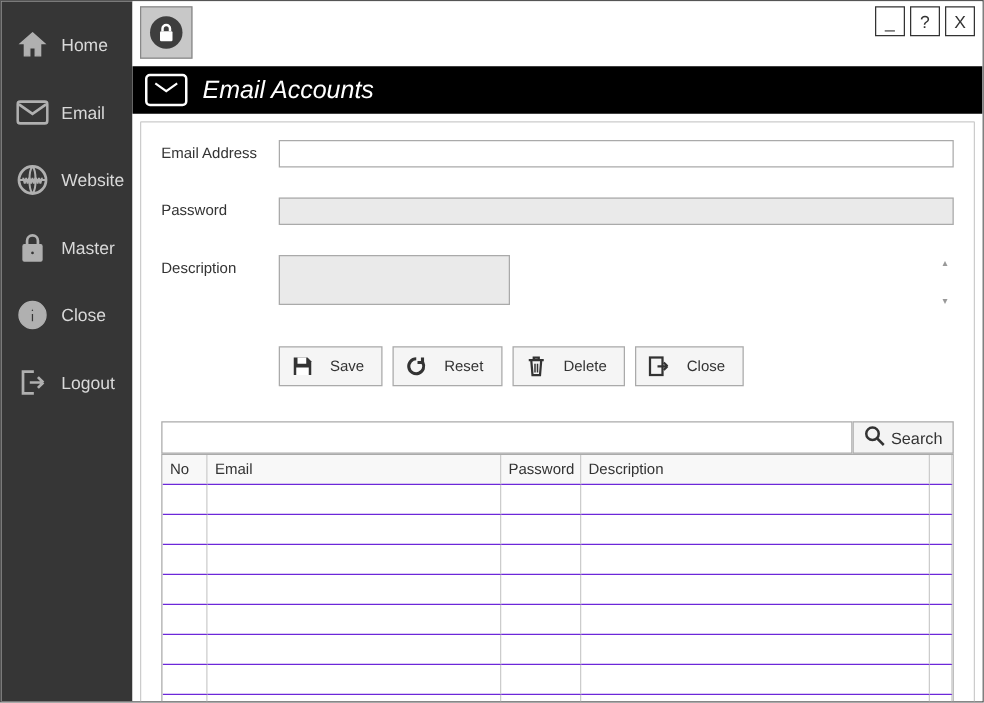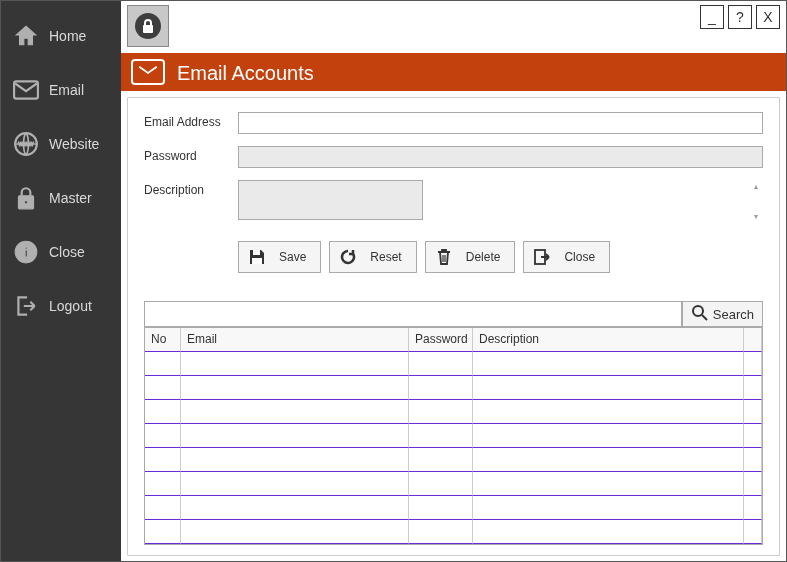--- a/index.html
+++ b/index.html
@@ -5,7 +5,7 @@
   * { box-sizing: border-box; margin: 0; padding: 0; }
   body { font-family: Arial, Helvetica, sans-serif; font-size: 13px; color: #333; background: #fff; width: 787px; height: 562px; overflow: hidden; border: 1px solid #555; }
   .app { display: flex; width: 100%; height: 100%; }
-  .sidebar { width: 120px; background: #363636; color: #b0b0b0; padding-top: 8px; }
+  .sidebar { width: 105px; background: #363636; color: #b0b0b0; padding-top: 8px; }
   .sidebar-item { display: flex; align-items: center; gap: 10px; padding: 14px 12px; cursor: pointer; }
   .sidebar-item .icon { width: 26px; height: 26px; display: flex; align-items: center; justify-content: center; }
   .sidebar-item span.label { font-size: 14px; color: #d9d9d9; }

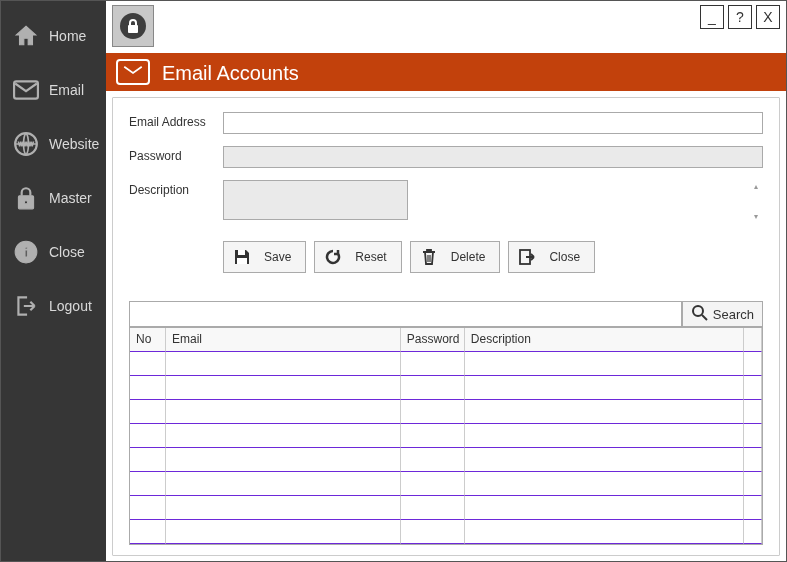--- a/index.html
+++ b/index.html
@@ -20,7 +20,7 @@
   .win-controls { position: absolute; right: 6px; top: 4px; display: flex; gap: 4px; }
   .win-btn { width: 24px; height: 24px; border: 1px solid #333; background: #fff; font-size: 14px; display: flex; align-items: center; justify-content: center; cursor: pointer; font-family: Arial, sans-serif; }
 
-  .section-bar { background: #c2410c; color: #fff; display: flex; align-items: flex-end; gap: 12px; padding: 6px 10px; }
+  .section-bar { background: #000000; color: #fff; display: flex; align-items: center; gap: 12px; padding: 6px 10px; font-style: italic; }
   .section-bar .secicon { width: 34px; height: 26px; border: 2px solid #fff; border-radius: 4px; display:flex; align-items:center; justify-content:center;}
   .section-bar h2 { font-size: 20px; font-weight: 400; }
 

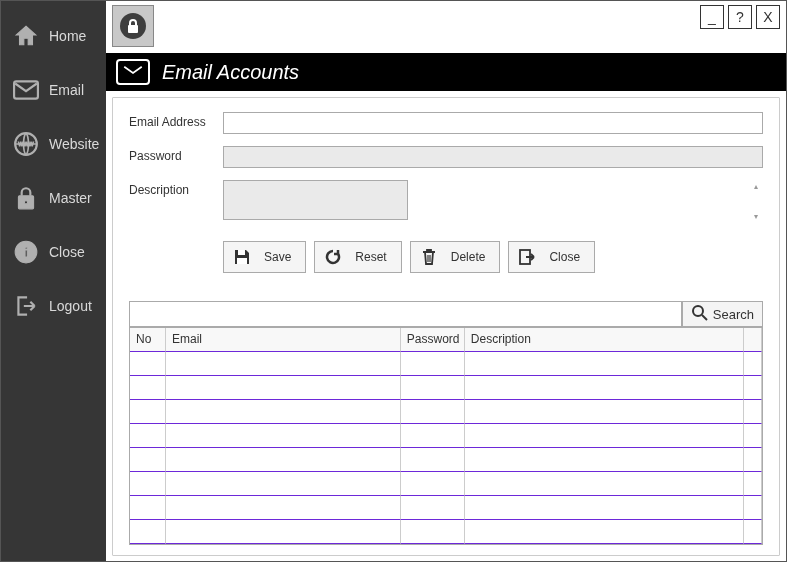--- a/index.html
+++ b/index.html
@@ -25,7 +25,7 @@
   .section-bar h2 { font-size: 20px; font-weight: 400; }
 
   .content { padding: 14px 16px 10px 16px; border: 1px solid #ccc; margin: 6px; border-radius: 1px; flex: 1; display: flex; flex-direction: column; }
-  .form-row { display: flex; align-items: flex-start; margin-bottom: 12px; }
+  .form-row { display: flex; align-items: flex-start; margin-bottom: 24px; }
   .form-row label { width: 94px; font-size: 12px; padding-top: 3px; }
   .form-row input[type=text], .form-row input[type=password] { flex:1; height: 22px; border: 1px solid #aaa; background:#fff; padding: 2px 4px; }
   .form-row input[readonly]{ background:#eaeaea; }

